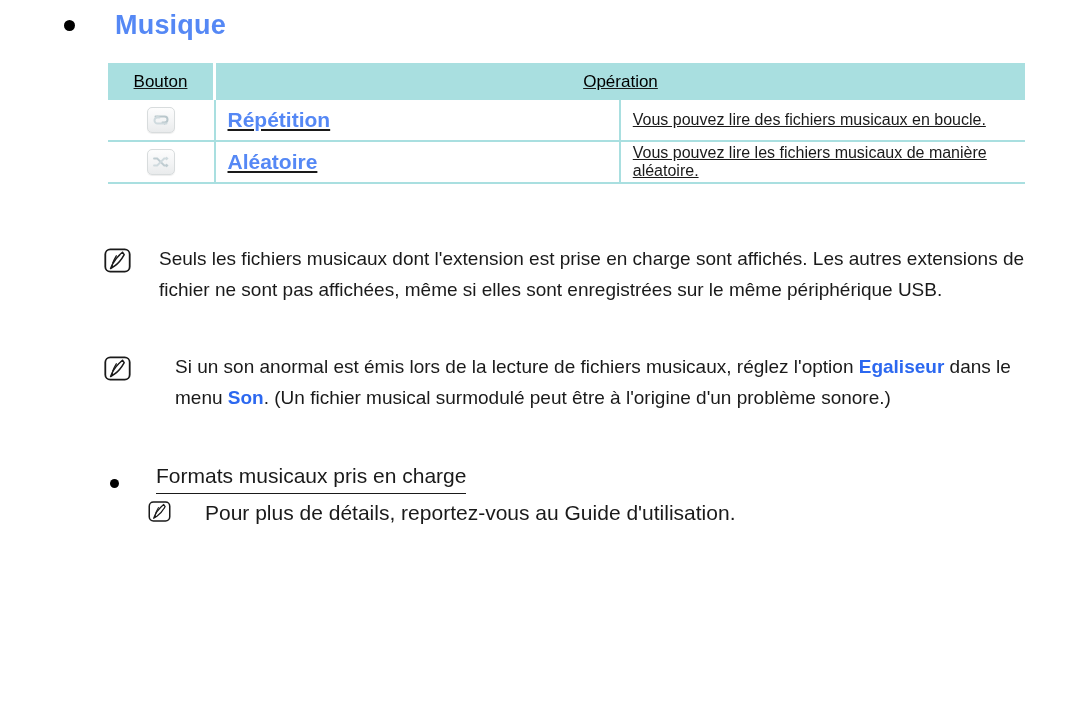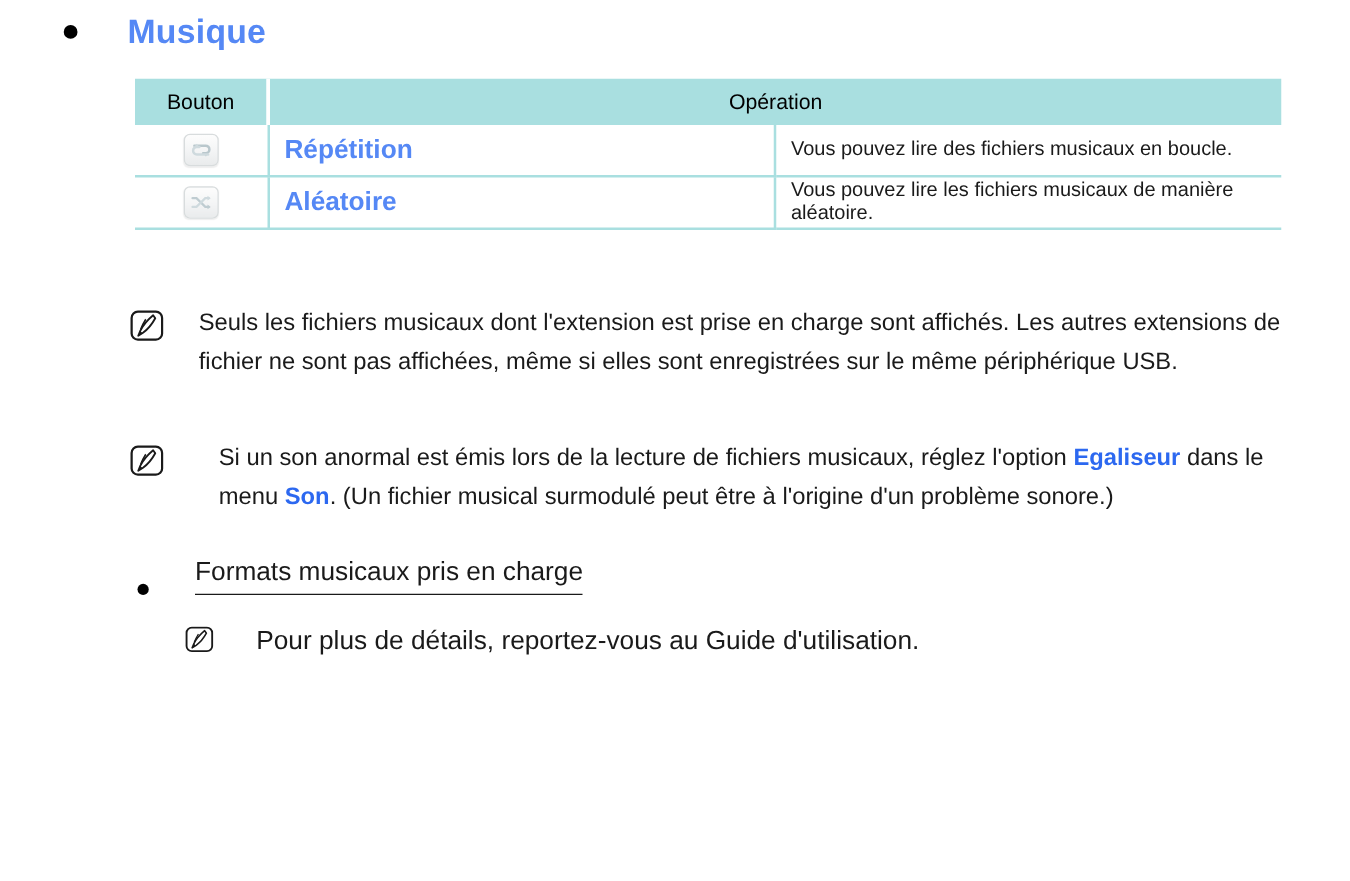--- a/index.html
+++ b/index.html
@@ -20,7 +20,7 @@
   
   .page-title-row {
     position: absolute;
-    left: 51px;
+    left: 64px;
     top: 12px;
     display: flex;
     align-items: center;

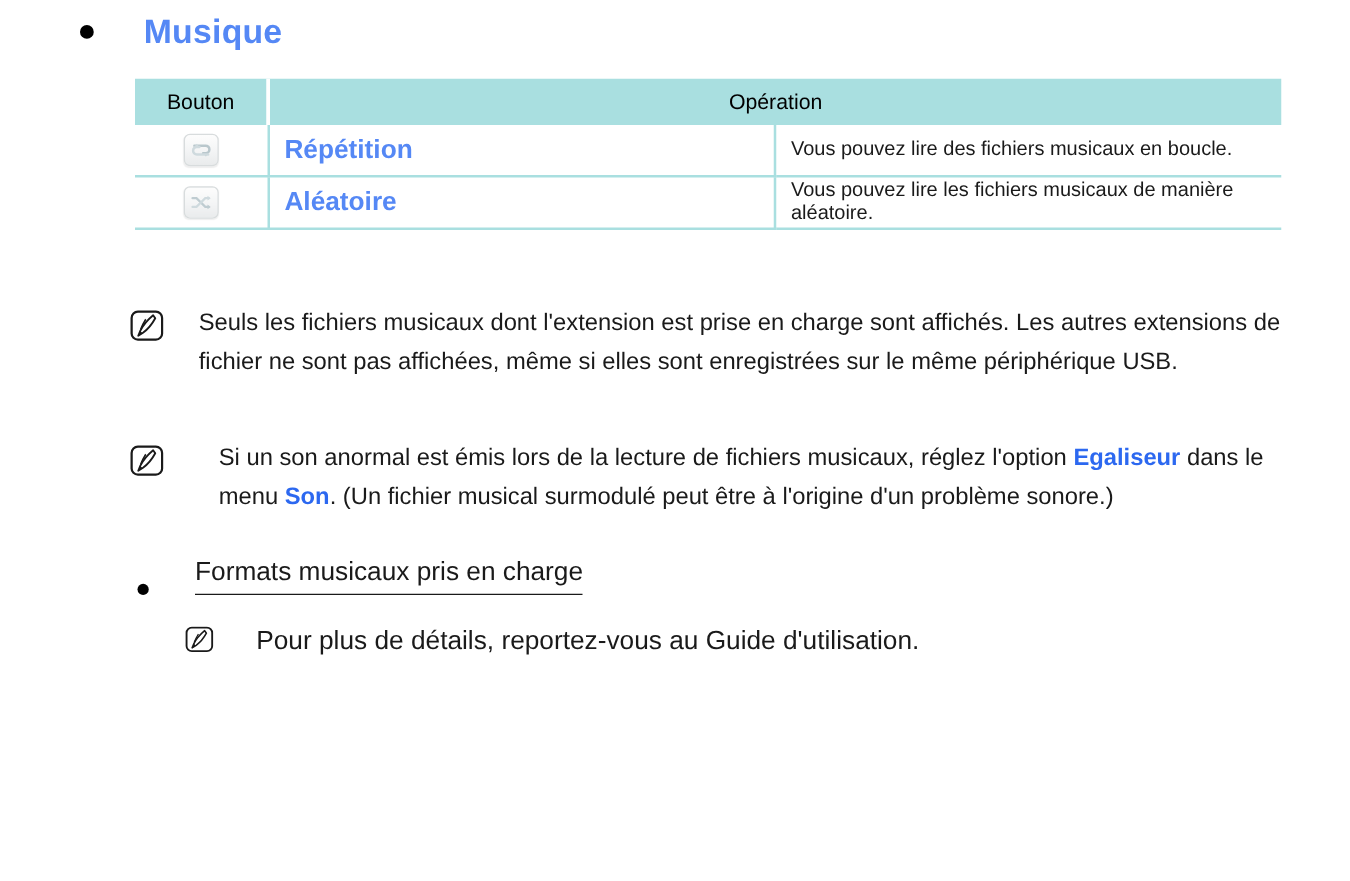--- a/index.html
+++ b/index.html
@@ -51,6 +51,7 @@
     width: 917px;
     border-collapse: collapse;
     table-layout: fixed;
+    text-decoration: underline;
   }
   .btn-table th {
     background: #a9dfe0;

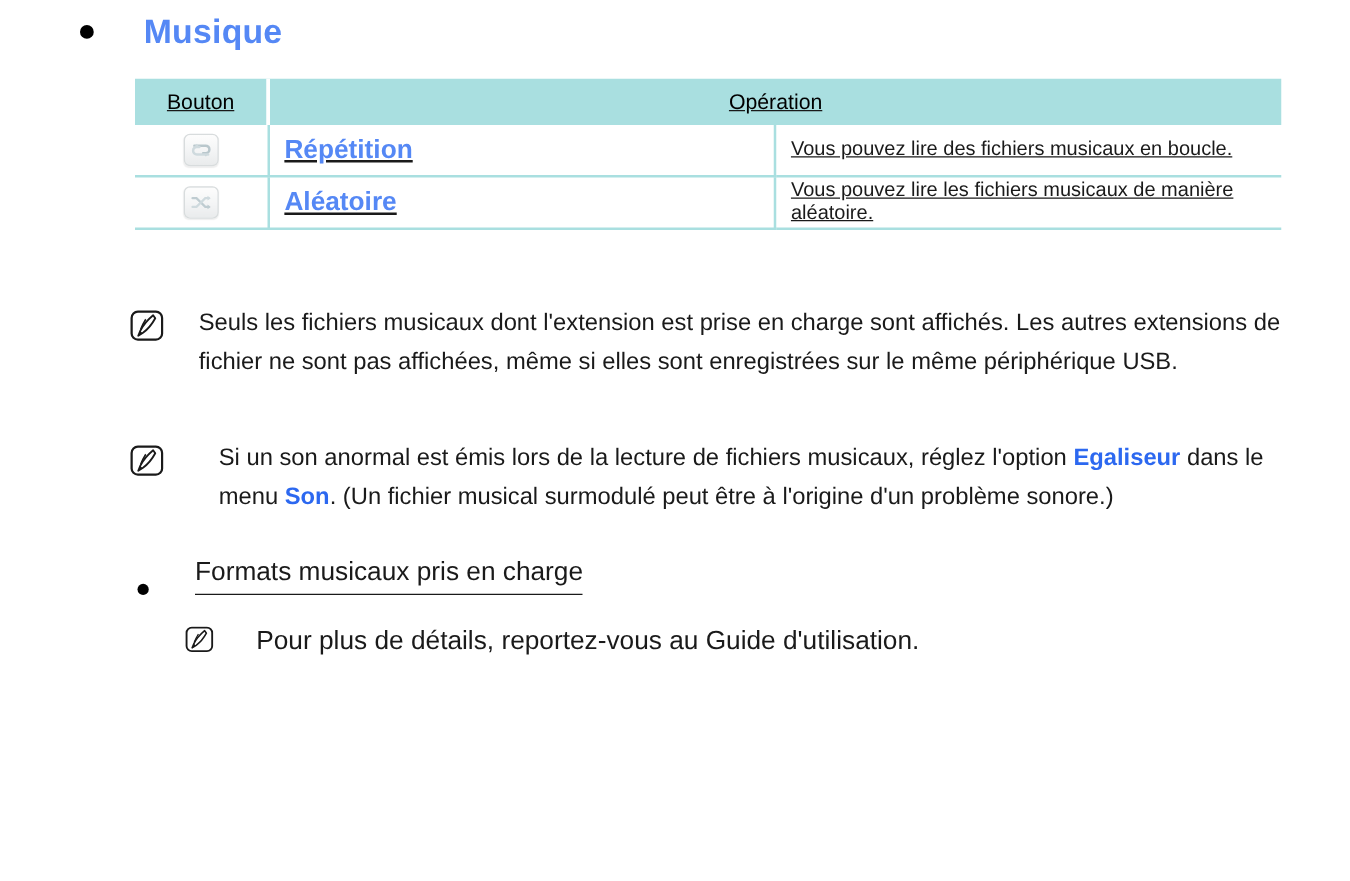--- a/index.html
+++ b/index.html
@@ -163,9 +163,9 @@
   .formats-row {
     position: absolute;
     left: 110px;
-    top: 443px;
-    display: flex;
-    align-items: flex-end;
+    top: 461px;
+    display: flex;
+    align-items: center;
   }
   .bullet-sm {
     width: 9px;

